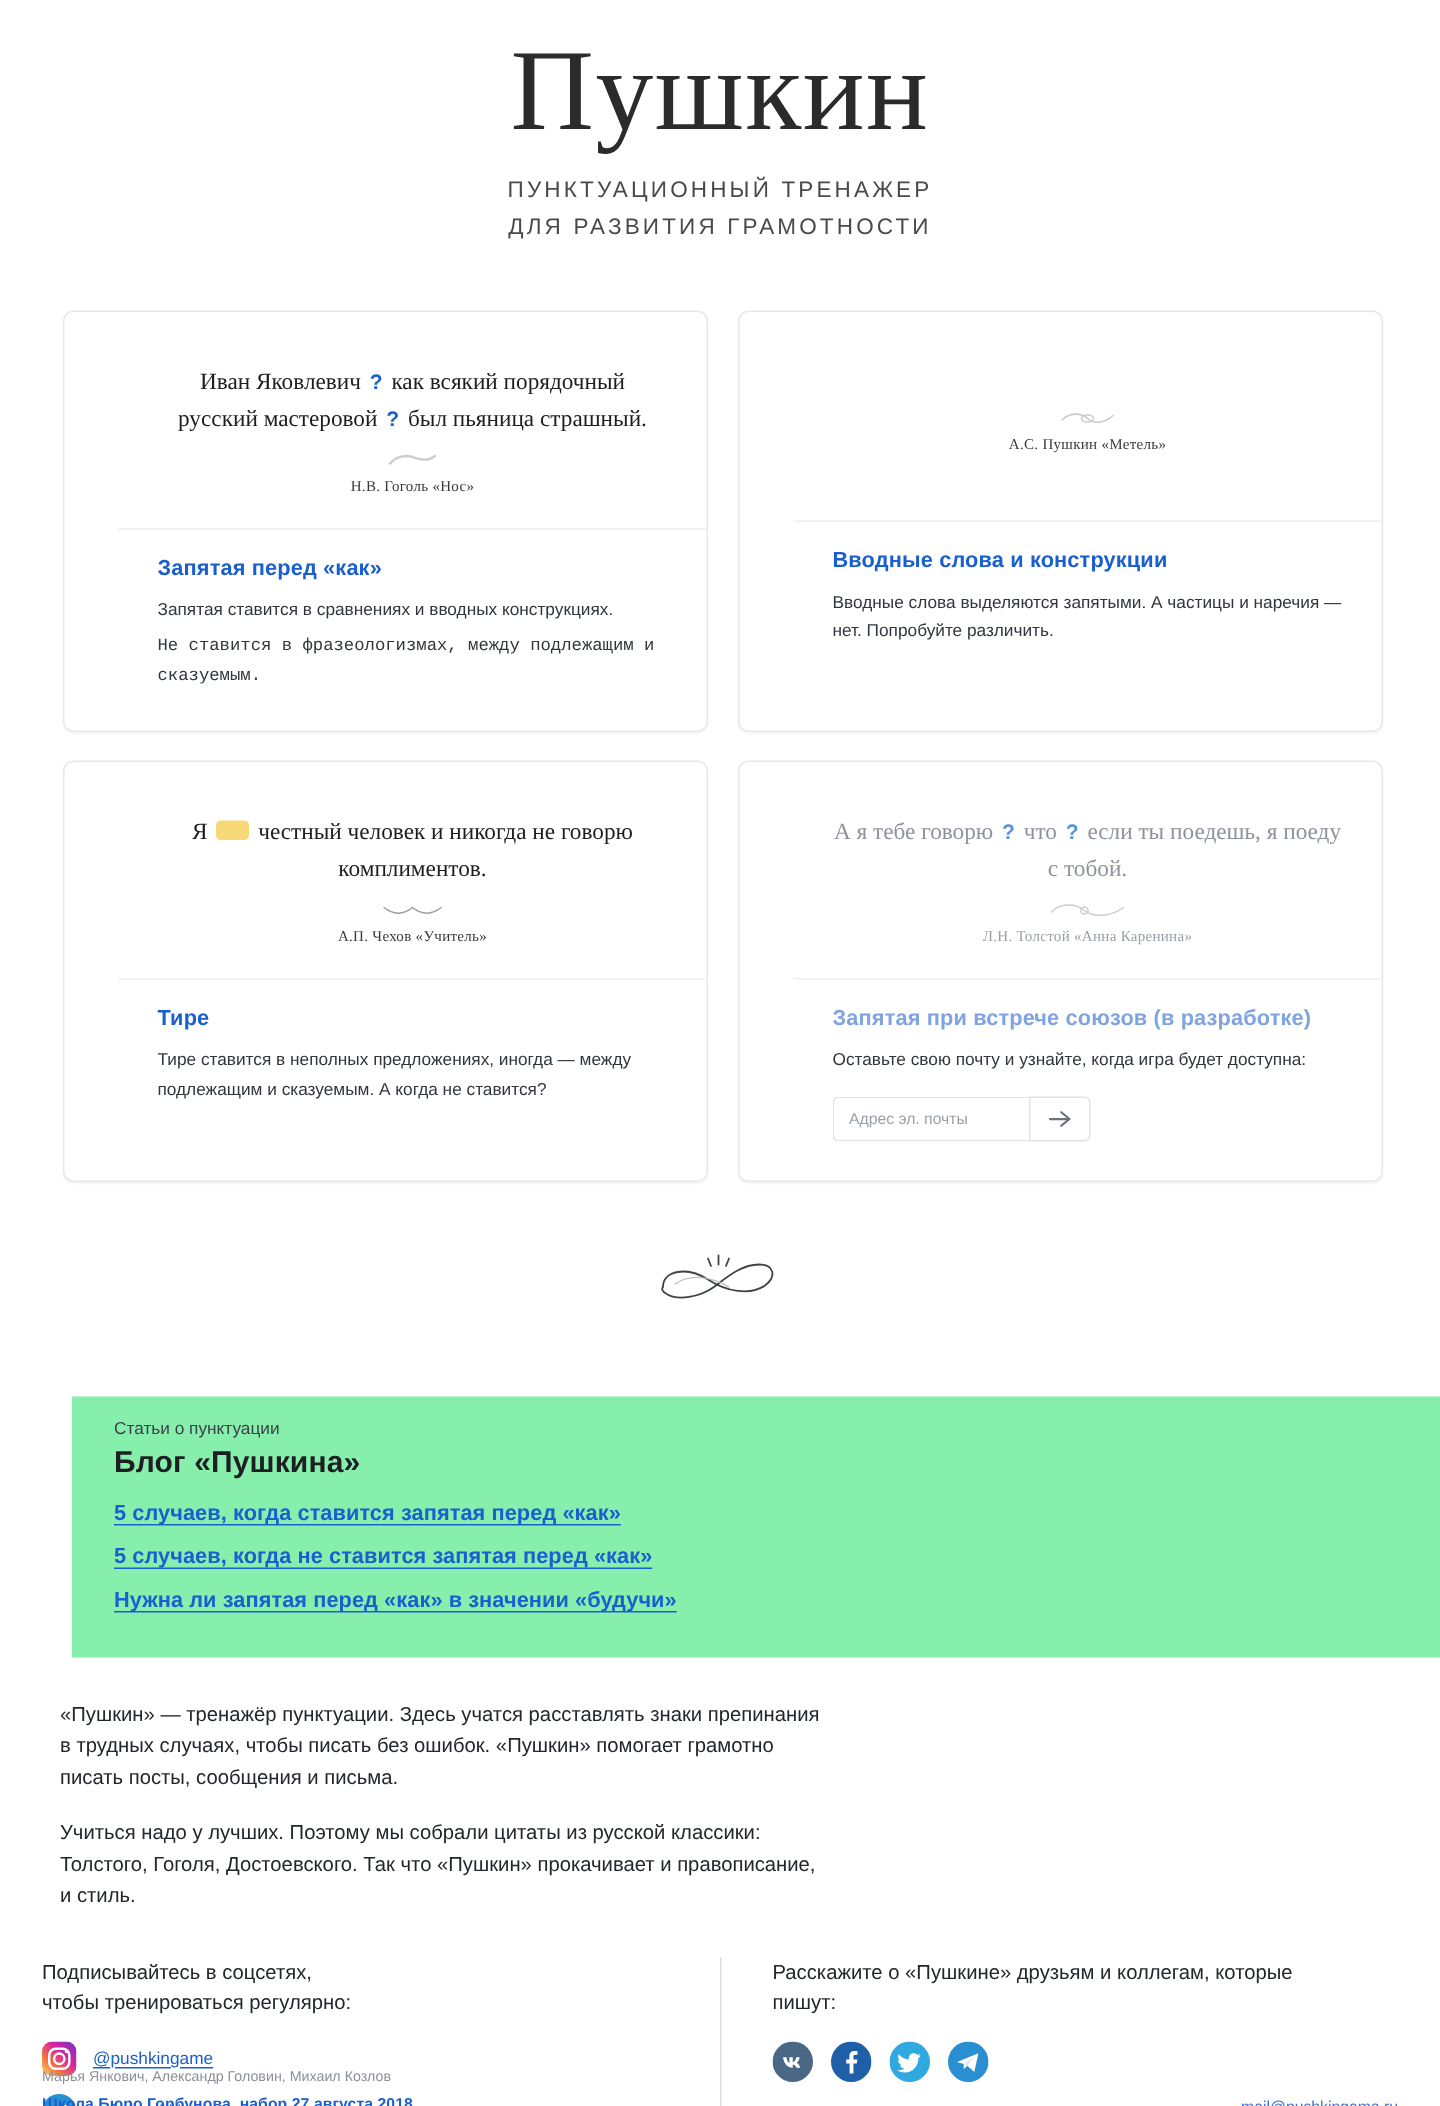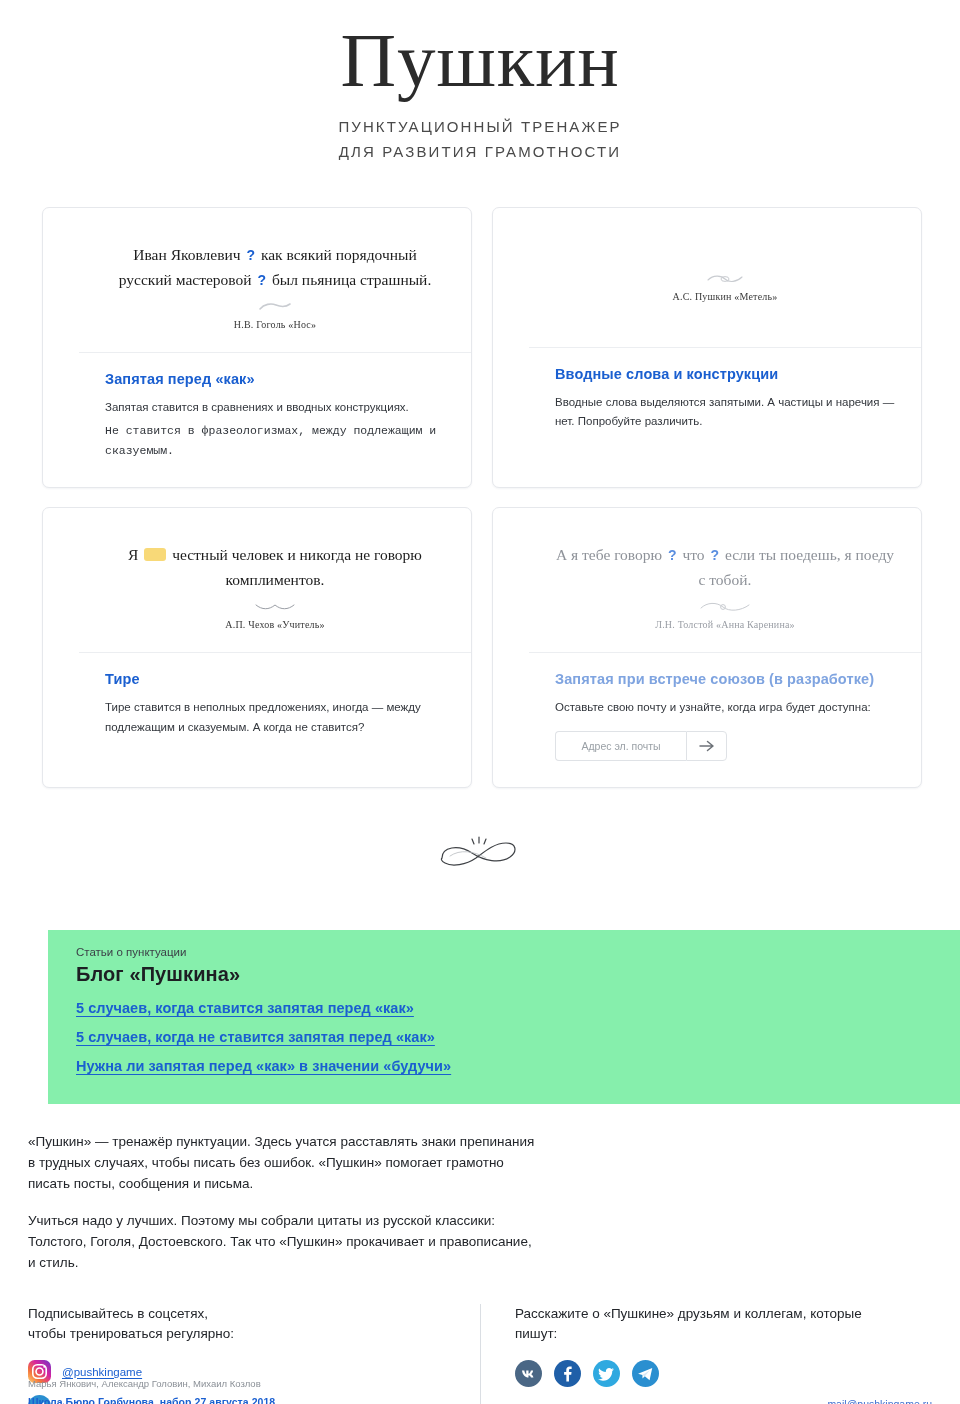--- a/index.html
+++ b/index.html
@@ -129,7 +129,6 @@
     color: #333;
     background: #fff;
     outline: none;
-    text-align: center;
   }
   .email-input::placeholder { color: #9aa0a6; }
   .email-send {

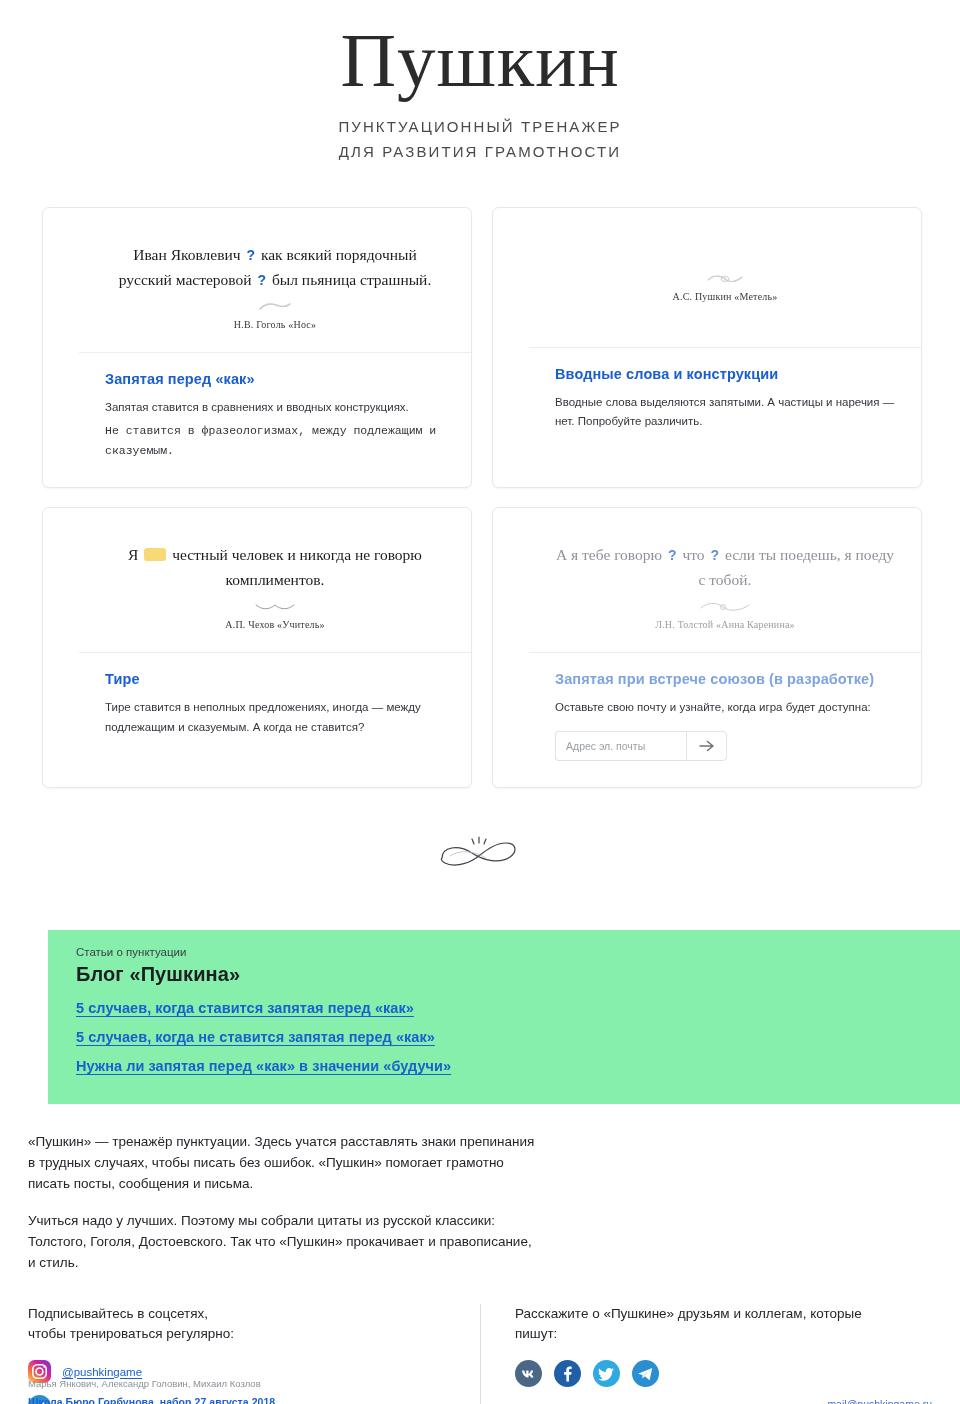--- a/index.html
+++ b/index.html
@@ -177,7 +177,7 @@
   .blog-link:last-child { margin-bottom: 0; }
 
   
-  .about { padding: 28px 28px 0; }
+  .about { padding: 28px 40px 0; }
   .about p {
     font-size: 13.5px;
     line-height: 1.54;

